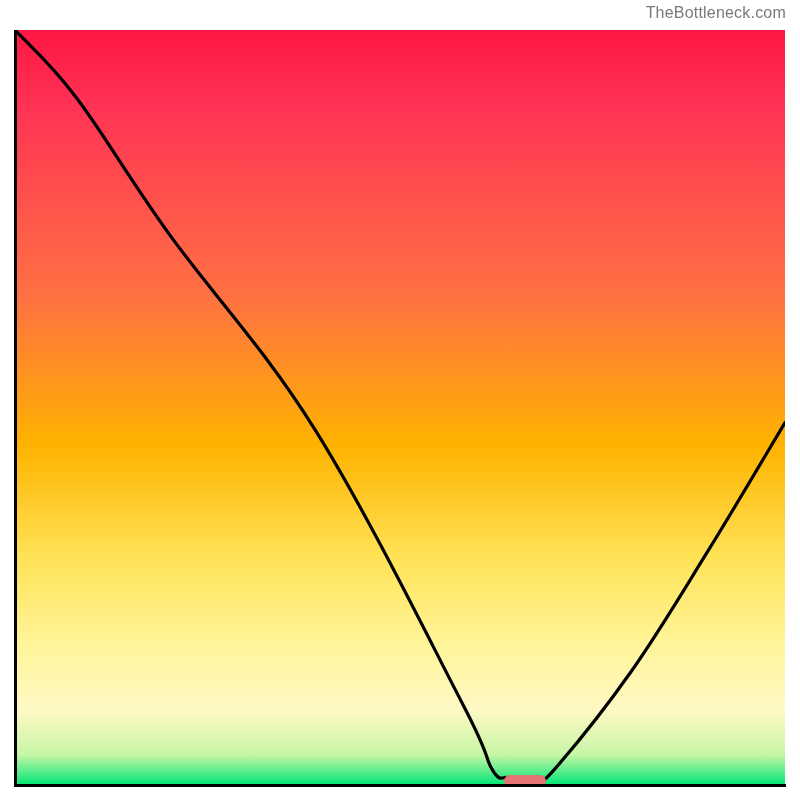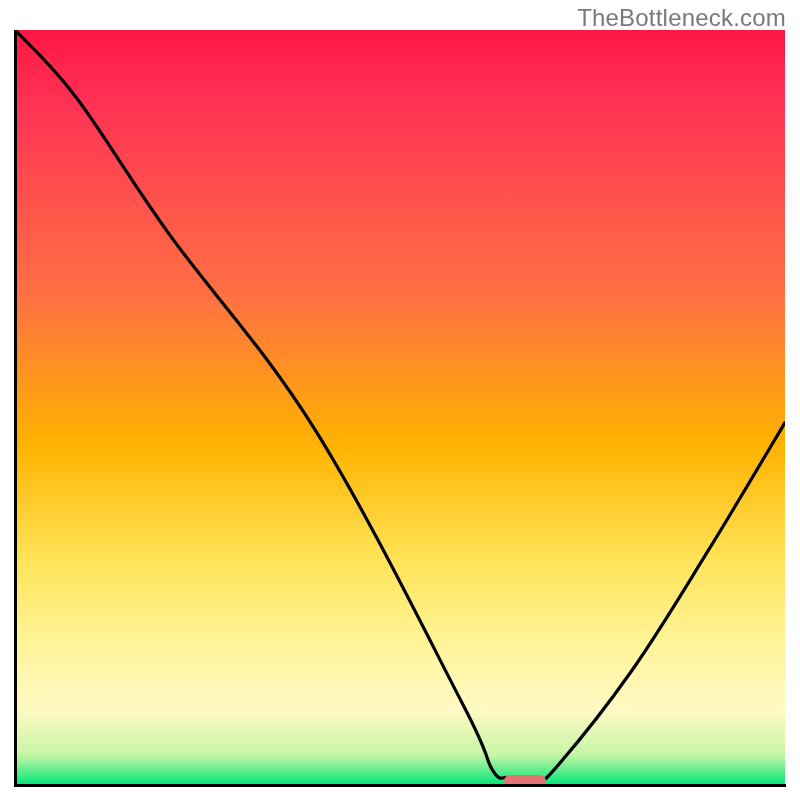--- a/index.html
+++ b/index.html
@@ -57,7 +57,7 @@
     top: 4px;
     right: 14px;
     font-family: Arial, Helvetica, sans-serif;
-    font-size: 24px;
+    font-size: 16px;
     font-weight: 400;
     color: #79797a;
     letter-spacing: 0.2px;

